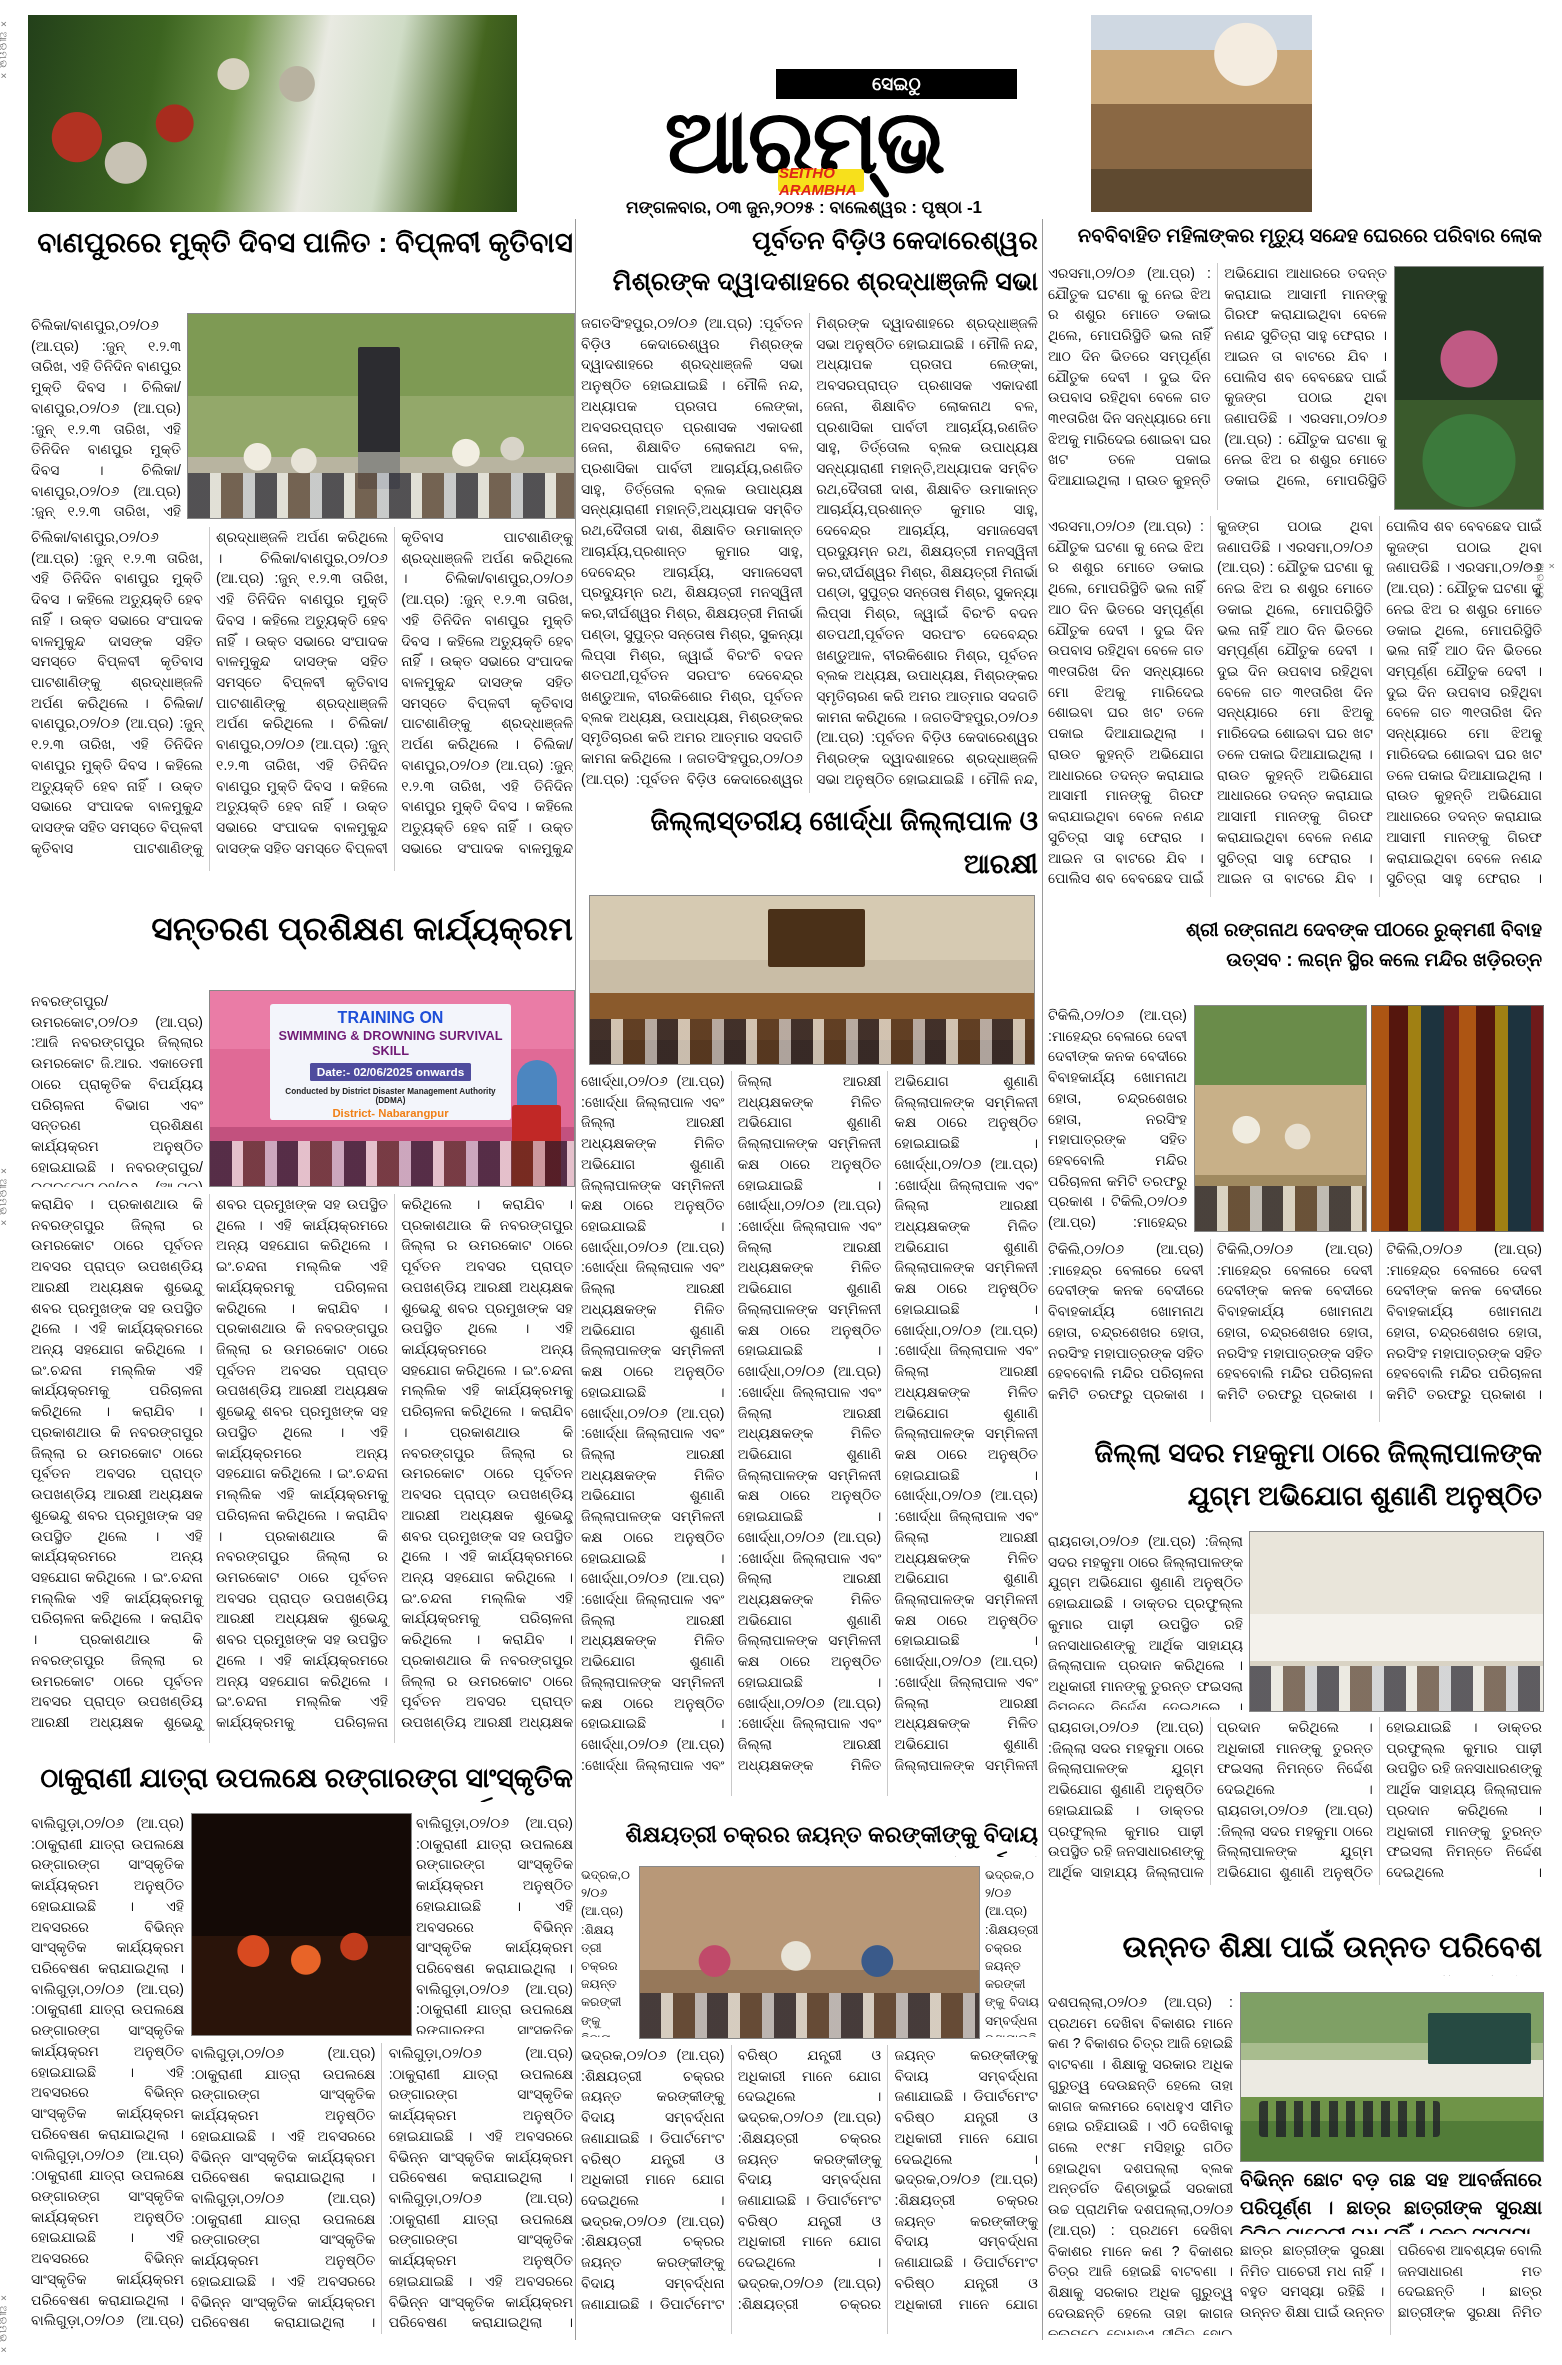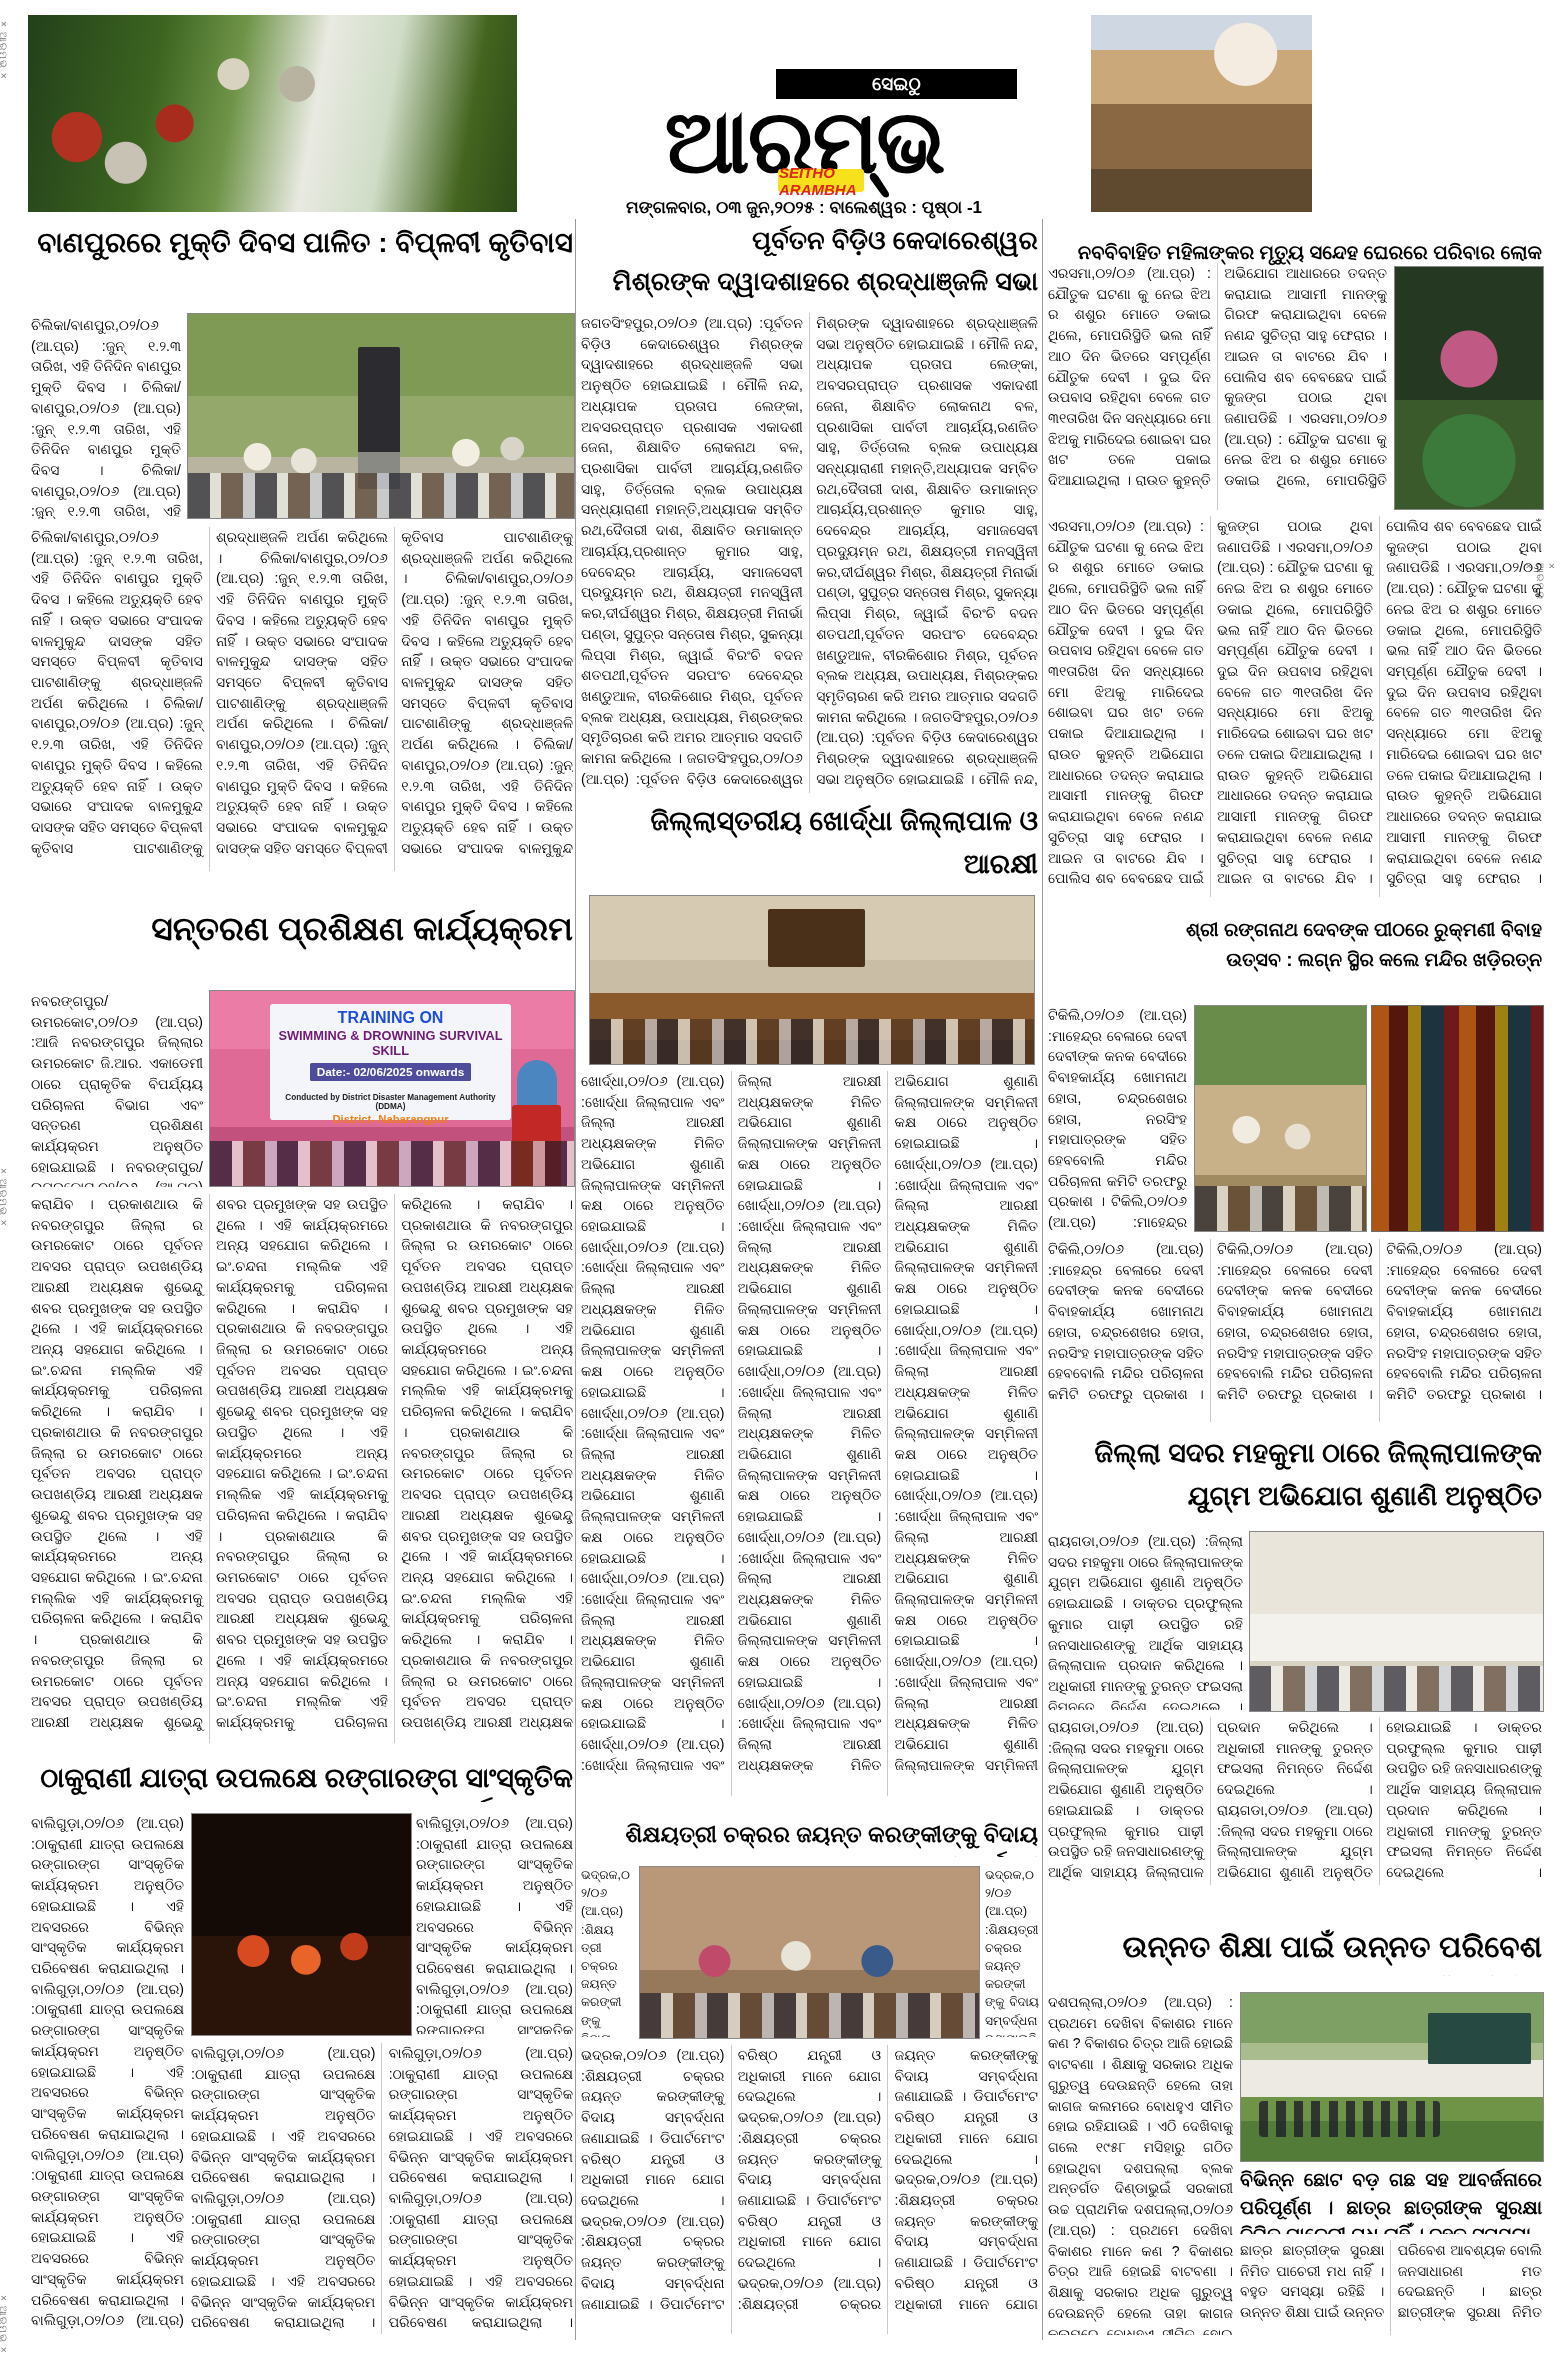--- a/index.html
+++ b/index.html
@@ -177,7 +177,7 @@
 <div class="bt" style="left:985px;top:1866px;width:54px;height:171px;font-size:12.3px">ଭଦ୍ରକ,୦୨/୦୬ (ଆ.ପ୍ର) :ଶିକ୍ଷୟତ୍ରୀ ଚକ୍ରର ଜୟନ୍ତ କରଙ୍କୀଙ୍କୁ ବିଦାୟ ସମ୍ବର୍ଦ୍ଧନା ଜଣାଯାଇଛି । ଡିପାର୍ଟମେଂଟ ବରିଷ୍ଠ ଯନ୍ତ୍ରୀ ଓ ଅଧିକାରୀ ମାନେ ଯୋଗ ଦେଇଥିଲେ । ଭଦ୍ରକ,୦୨/୦୬ (ଆ.ପ୍ର) :ଶିକ୍ଷୟତ୍ରୀ ଚକ୍ରର ଜୟନ୍ତ କରଙ୍କୀଙ୍କୁ ବିଦାୟ ସମ୍ବର୍ଦ୍ଧନା ଜଣାଯାଇଛି । ଡିପାର୍ଟମେଂଟ ବରିଷ୍ଠ ଯନ୍ତ୍ରୀ ଓ ଅଧିକାରୀ ମାନେ ଯୋଗ ଦେଇଥିଲେ ।</div>
 <div class="bt cols3" style="left:581px;top:2045px;width:457px;height:289px">ଭଦ୍ରକ,୦୨/୦୬ (ଆ.ପ୍ର) :ଶିକ୍ଷୟତ୍ରୀ ଚକ୍ରର ଜୟନ୍ତ କରଙ୍କୀଙ୍କୁ ବିଦାୟ ସମ୍ବର୍ଦ୍ଧନା ଜଣାଯାଇଛି । ଡିପାର୍ଟମେଂଟ ବରିଷ୍ଠ ଯନ୍ତ୍ରୀ ଓ ଅଧିକାରୀ ମାନେ ଯୋଗ ଦେଇଥିଲେ । ଭଦ୍ରକ,୦୨/୦୬ (ଆ.ପ୍ର) :ଶିକ୍ଷୟତ୍ରୀ ଚକ୍ରର ଜୟନ୍ତ କରଙ୍କୀଙ୍କୁ ବିଦାୟ ସମ୍ବର୍ଦ୍ଧନା ଜଣାଯାଇଛି । ଡିପାର୍ଟମେଂଟ ବରିଷ୍ଠ ଯନ୍ତ୍ରୀ ଓ ଅଧିକାରୀ ମାନେ ଯୋଗ ଦେଇଥିଲେ । ଭଦ୍ରକ,୦୨/୦୬ (ଆ.ପ୍ର) :ଶିକ୍ଷୟତ୍ରୀ ଚକ୍ରର ଜୟନ୍ତ କରଙ୍କୀଙ୍କୁ ବିଦାୟ ସମ୍ବର୍ଦ୍ଧନା ଜଣାଯାଇଛି । ଡିପାର୍ଟମେଂଟ ବରିଷ୍ଠ ଯନ୍ତ୍ରୀ ଓ ଅଧିକାରୀ ମାନେ ଯୋଗ ଦେଇଥିଲେ । ଭଦ୍ରକ,୦୨/୦୬ (ଆ.ପ୍ର) :ଶିକ୍ଷୟତ୍ରୀ ଚକ୍ରର ଜୟନ୍ତ କରଙ୍କୀଙ୍କୁ ବିଦାୟ ସମ୍ବର୍ଦ୍ଧନା ଜଣାଯାଇଛି । ଡିପାର୍ଟମେଂଟ ବରିଷ୍ଠ ଯନ୍ତ୍ରୀ ଓ ଅଧିକାରୀ ମାନେ ଯୋଗ ଦେଇଥିଲେ । ଭଦ୍ରକ,୦୨/୦୬ (ଆ.ପ୍ର) :ଶିକ୍ଷୟତ୍ରୀ ଚକ୍ରର ଜୟନ୍ତ କରଙ୍କୀଙ୍କୁ ବିଦାୟ ସମ୍ବର୍ଦ୍ଧନା ଜଣାଯାଇଛି । ଡିପାର୍ଟମେଂଟ ବରିଷ୍ଠ ଯନ୍ତ୍ରୀ ଓ ଅଧିକାରୀ ମାନେ ଯୋଗ ଦେଇଥିଲେ । ଭଦ୍ରକ,୦୨/୦୬ (ଆ.ପ୍ର) :ଶିକ୍ଷୟତ୍ରୀ ଚକ୍ରର ଜୟନ୍ତ କରଙ୍କୀଙ୍କୁ ବିଦାୟ ସମ୍ବର୍ଦ୍ଧନା ଜଣାଯାଇଛି । ଡିପାର୍ଟମେଂଟ ବରିଷ୍ଠ ଯନ୍ତ୍ରୀ ଓ ଅଧିକାରୀ ମାନେ ଯୋଗ ଦେଇଥିଲେ ।</div>
 
-<div class="hl" style="left:1048px;top:239px;width:494px;height:32px;font-size:19.5px;line-height:1.4;white-space:nowrap">
+<div class="hl" style="left:1048px;top:222px;width:494px;height:32px;font-size:19.5px;line-height:1.4;white-space:nowrap">
   <div>ନବବିବାହିତ ମହିଳାଙ୍କର ମୃତ୍ୟୁ ସନ୍ଦେହ ଘେରରେ ପରିବାର ଲୋକ</div>
 </div>
 <div class="bt cols2" style="left:1048px;top:263px;width:339px;height:247px">ଏରସମା,୦୨/୦୬ (ଆ.ପ୍ର) : ଯୌତୁକ ଘଟଣା କୁ ନେଇ ଝିଅ ର ଶଶୁର ମୋତେ ଡକାଇ ଥିଲେ, ମୋପରିସ୍ଥିତି ଭଲ ନାହିଁ ଆଠ ଦିନ ଭିତରେ ସମ୍ପୂର୍ଣ୍ଣ ଯୌତୁକ ଦେବୀ । ଦୁଇ ଦିନ ଉପବାସ ରହିଥିବା ବେଳେ ଗତ ୩୧ତାରିଖ ଦିନ ସନ୍ଧ୍ୟାରେ ମୋ ଝିଅକୁ ମାରିଦେଇ ଶୋଇବା ଘର ଖଟ ତଳେ ପକାଇ ଦିଆଯାଇଥିଲା । ରାଉତ କୁହନ୍ତି ଅଭିଯୋଗ ଆଧାରରେ ତଦନ୍ତ କରାଯାଇ ଆସାମୀ ମାନଙ୍କୁ ଗିରଫ କରାଯାଇଥିବା ବେଳେ ନଣନ୍ଦ ସୁଚିତ୍ରା ସାହୁ ଫେରାର । ଆଇନ ତା ବାଟରେ ଯିବ । ପୋଲିସ ଶବ ବେବଛେଦ ପାଇଁ କୁଜଙ୍ଗ ପଠାଇ ଥିବା ଜଣାପଡିଛି । ଏରସମା,୦୨/୦୬ (ଆ.ପ୍ର) : ଯୌତୁକ ଘଟଣା କୁ ନେଇ ଝିଅ ର ଶଶୁର ମୋତେ ଡକାଇ ଥିଲେ, ମୋପରିସ୍ଥିତି ଭଲ ନାହିଁ ଆଠ ଦିନ ଭିତରେ ସମ୍ପୂର୍ଣ୍ଣ ଯୌତୁକ ଦେବୀ । ଦୁଇ ଦିନ ଉପବାସ ରହିଥିବା ବେଳେ ଗତ ୩୧ତାରିଖ ଦିନ ସନ୍ଧ୍ୟାରେ ମୋ ଝିଅକୁ ମାରିଦେଇ ଶୋଇବା ଘର ଖଟ ତଳେ ପକାଇ ଦିଆଯାଇଥିଲା । ରାଉତ କୁହନ୍ତି ଅଭିଯୋଗ ଆଧାରରେ ତଦନ୍ତ କରାଯାଇ ଆସାମୀ ମାନଙ୍କୁ ଗିରଫ କରାଯାଇଥିବା ବେଳେ ନଣନ୍ଦ ସୁଚିତ୍ରା ସାହୁ ଫେରାର । ଆଇନ ତା ବାଟରେ ଯିବ । ପୋଲିସ ଶବ ବେବଛେଦ ପାଇଁ କୁଜଙ୍ଗ ପଠାଇ ଥିବା ଜଣାପଡିଛି ।</div>

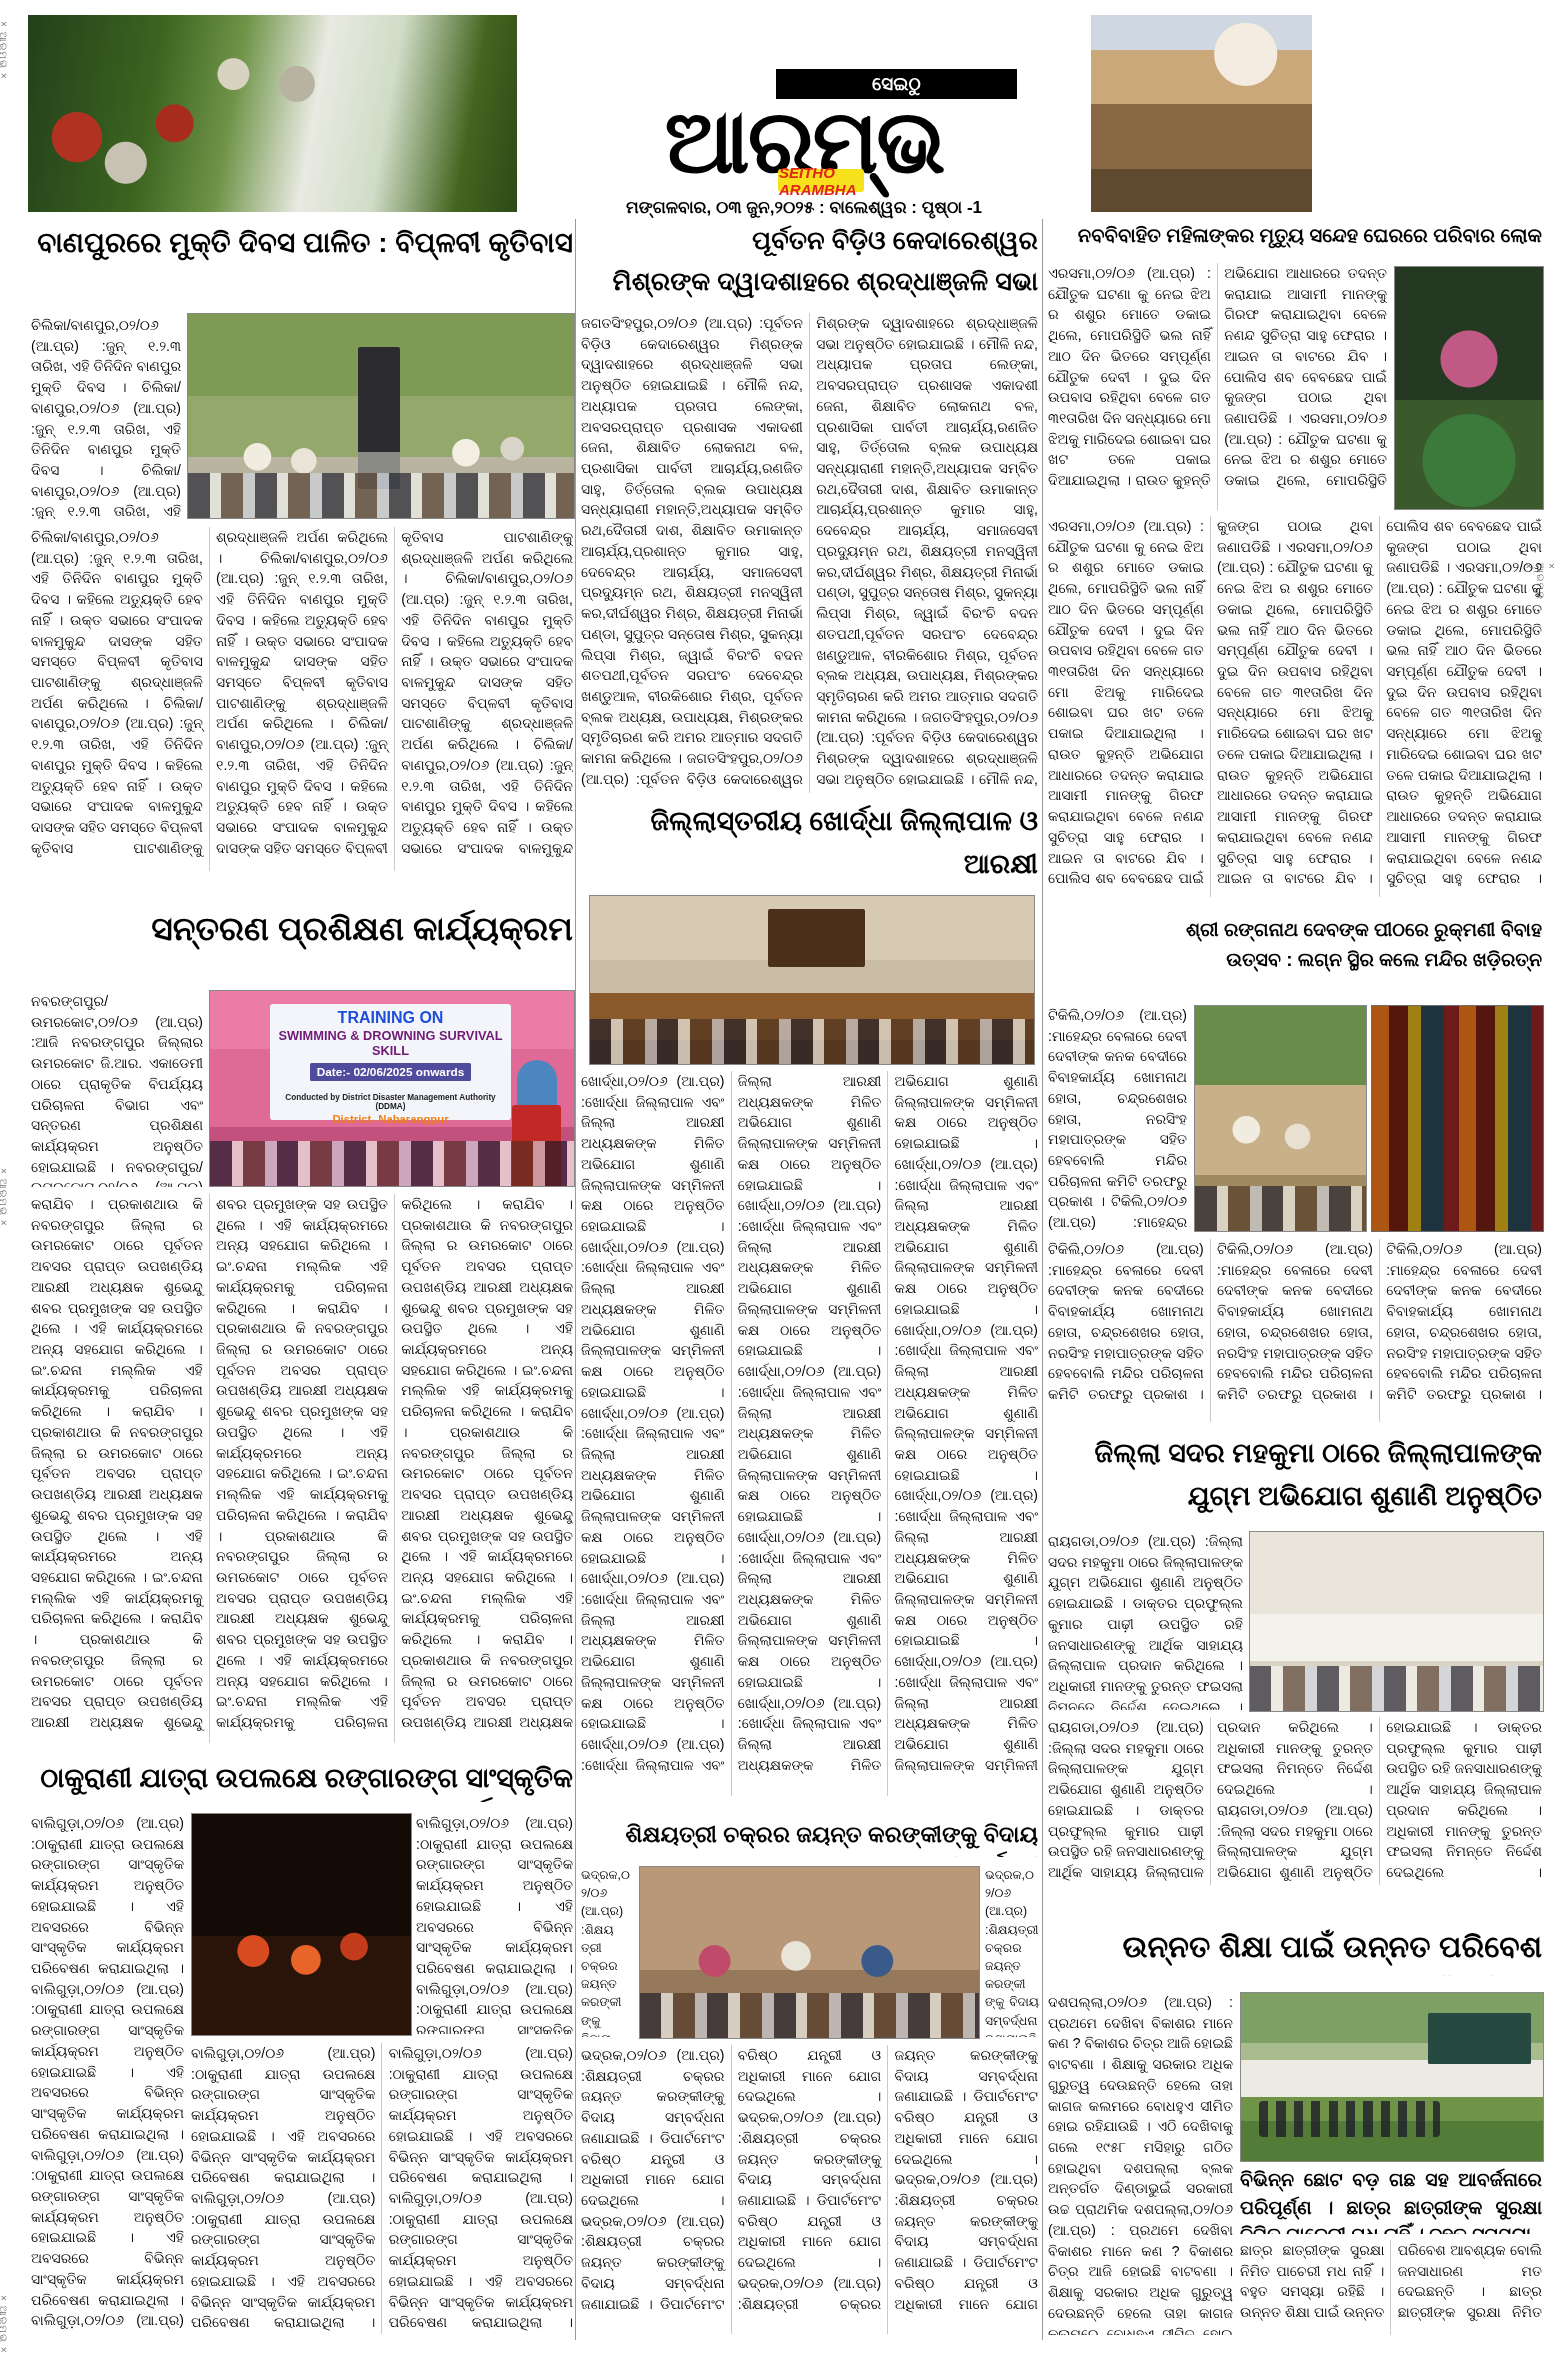--- a/index.html
+++ b/index.html
@@ -59,7 +59,7 @@
   .sb2{color:#701a75;font-weight:700;font-size:12.8px;line-height:1.2}
   .sb3{display:inline-block;background:#4f4c9e;color:#fff;font-weight:700;font-size:11.8px;
       padding:2px 7.2px;margin-top:4.1px;border-radius:1.5px}
-  .sb4{color:#222;font-weight:700;font-size:8.2px;margin-top:12px}
+  .sb4{color:#222;font-weight:700;font-size:8.2px;margin-top:6px}
   .sb5{color:#111;font-weight:800;font-size:11.3px;margin-top:2px}
   .sb5 span{color:#f08018}
   .podium{position:absolute;right:13.3px;bottom:0;width:49px;height:81px;background:#c12826;border-radius:3.1px 3.1px 0 0}

